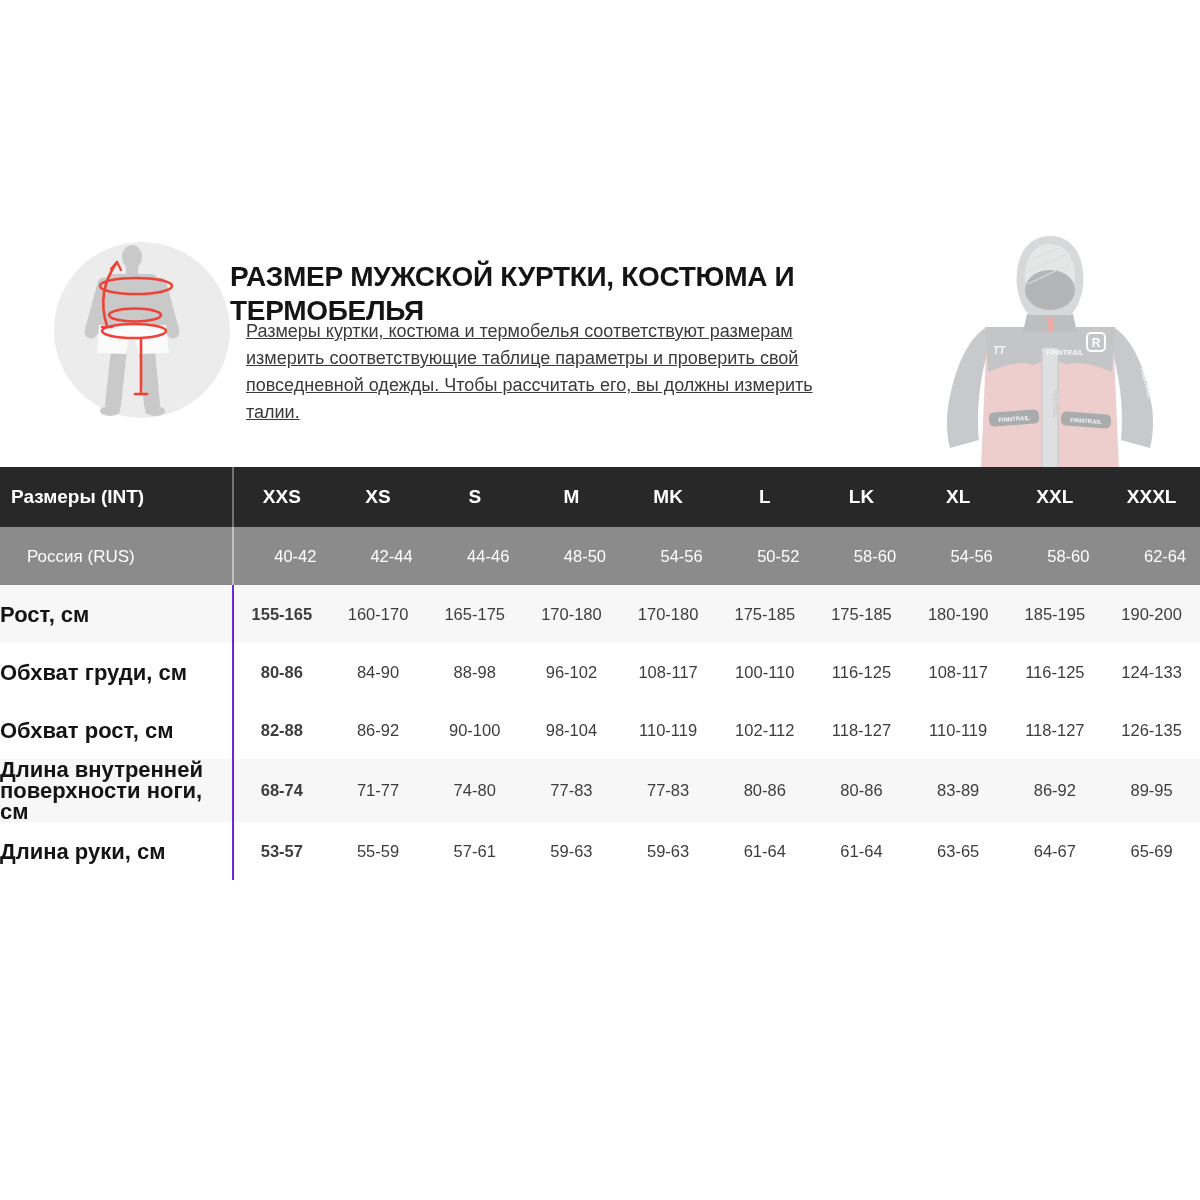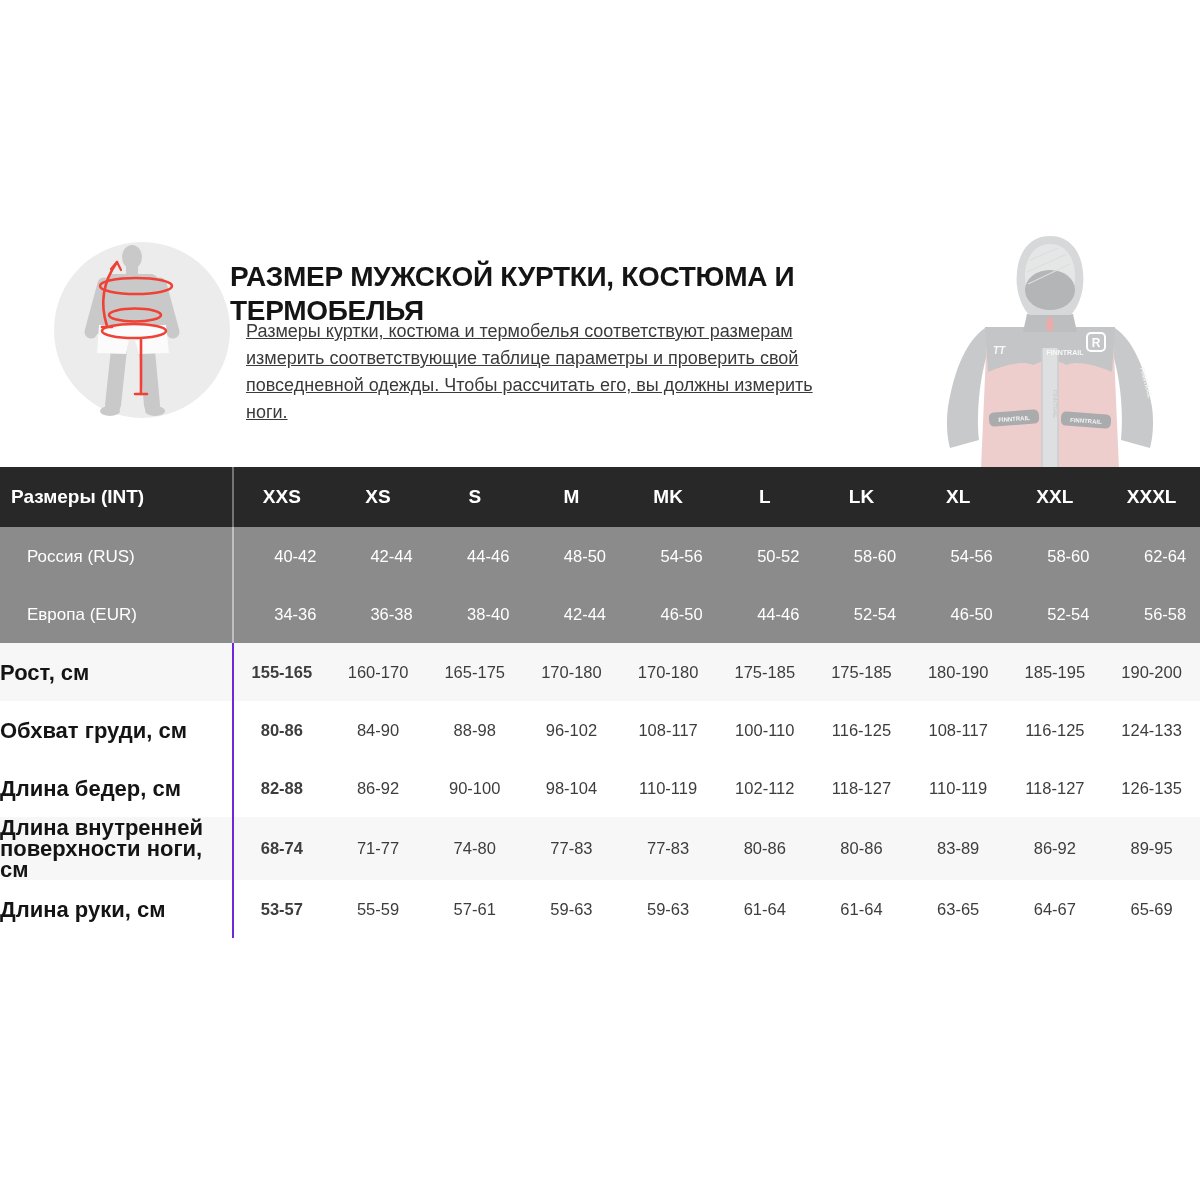--- a/index.html
+++ b/index.html
@@ -94,7 +94,7 @@
   <div>Размеры куртки, костюма и термобелья соответствуют размерам</div>
   <div>измерить соответствующие таблице параметры и проверить свой</div>
   <div>повседневной одежды. Чтобы рассчитать его, вы должны измерить</div>
-  <div>ноги.</div>
+  <div>талии.</div>
 </div>
 
 <div class="jacket-img">

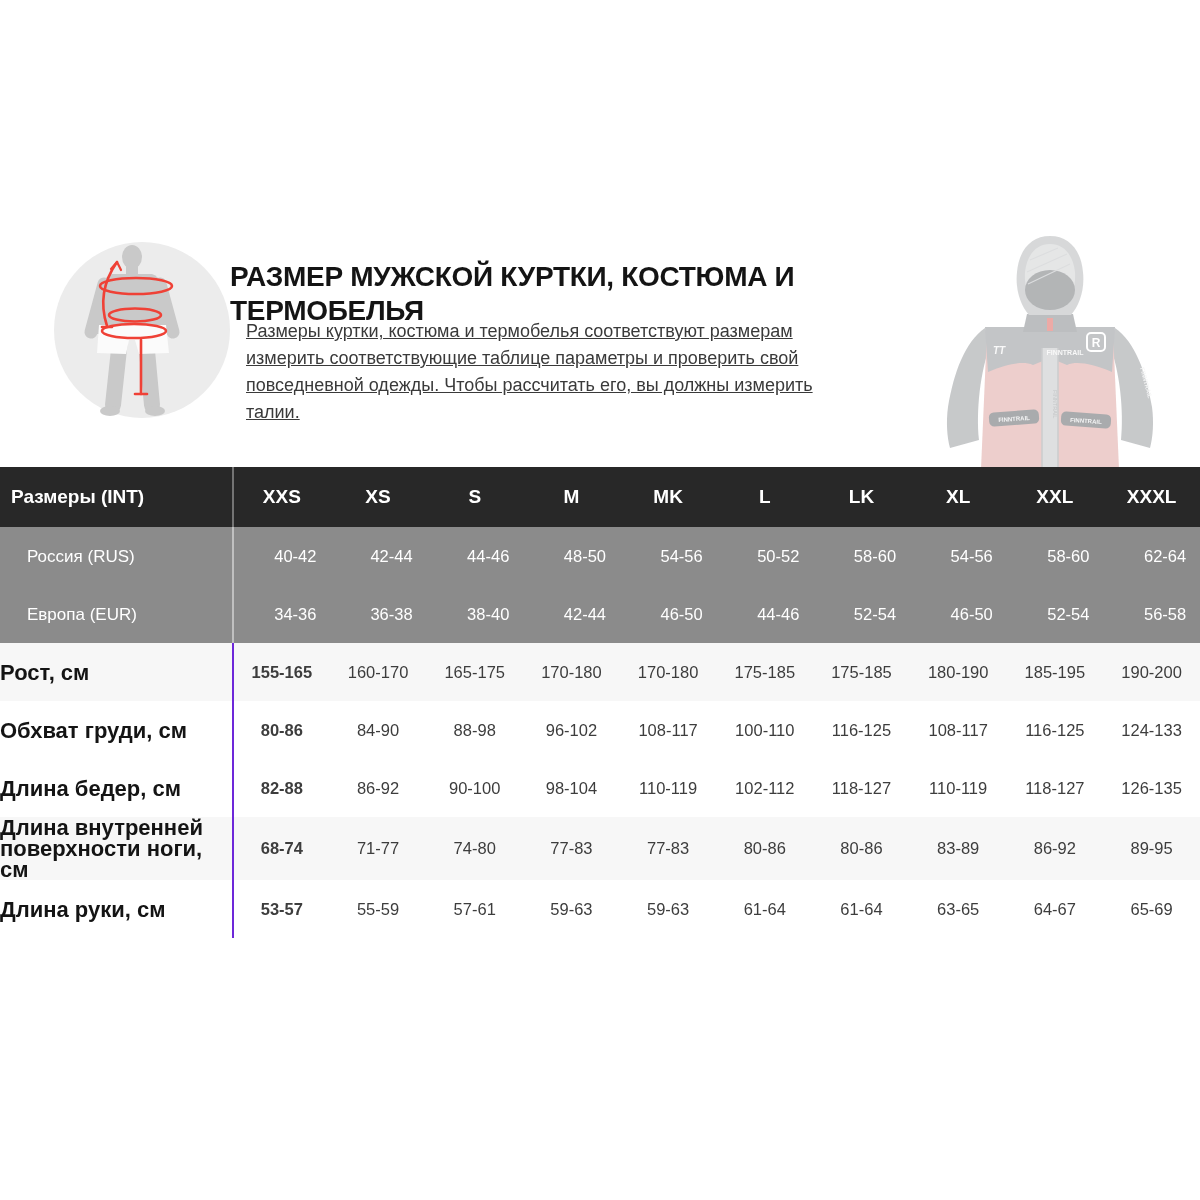--- a/index.html
+++ b/index.html
@@ -176,19 +176,6 @@
           <td class="val">58-60</td>
           <td class="val">62-64</td>
         </tr>
-        <tr class="gray">
-          <td class="label">Европа (EUR)</td>
-          <td class="val div-cell">34-36</td>
-          <td class="val">36-38</td>
-          <td class="val">38-40</td>
-          <td class="val">42-44</td>
-          <td class="val">46-50</td>
-          <td class="val">44-46</td>
-          <td class="val">52-54</td>
-          <td class="val">46-50</td>
-          <td class="val">52-54</td>
-          <td class="val">56-58</td>
-        </tr>
         <tr class="light">
           <td class="label">Рост, см</td>
           <td class="val div-cell">155-165</td>

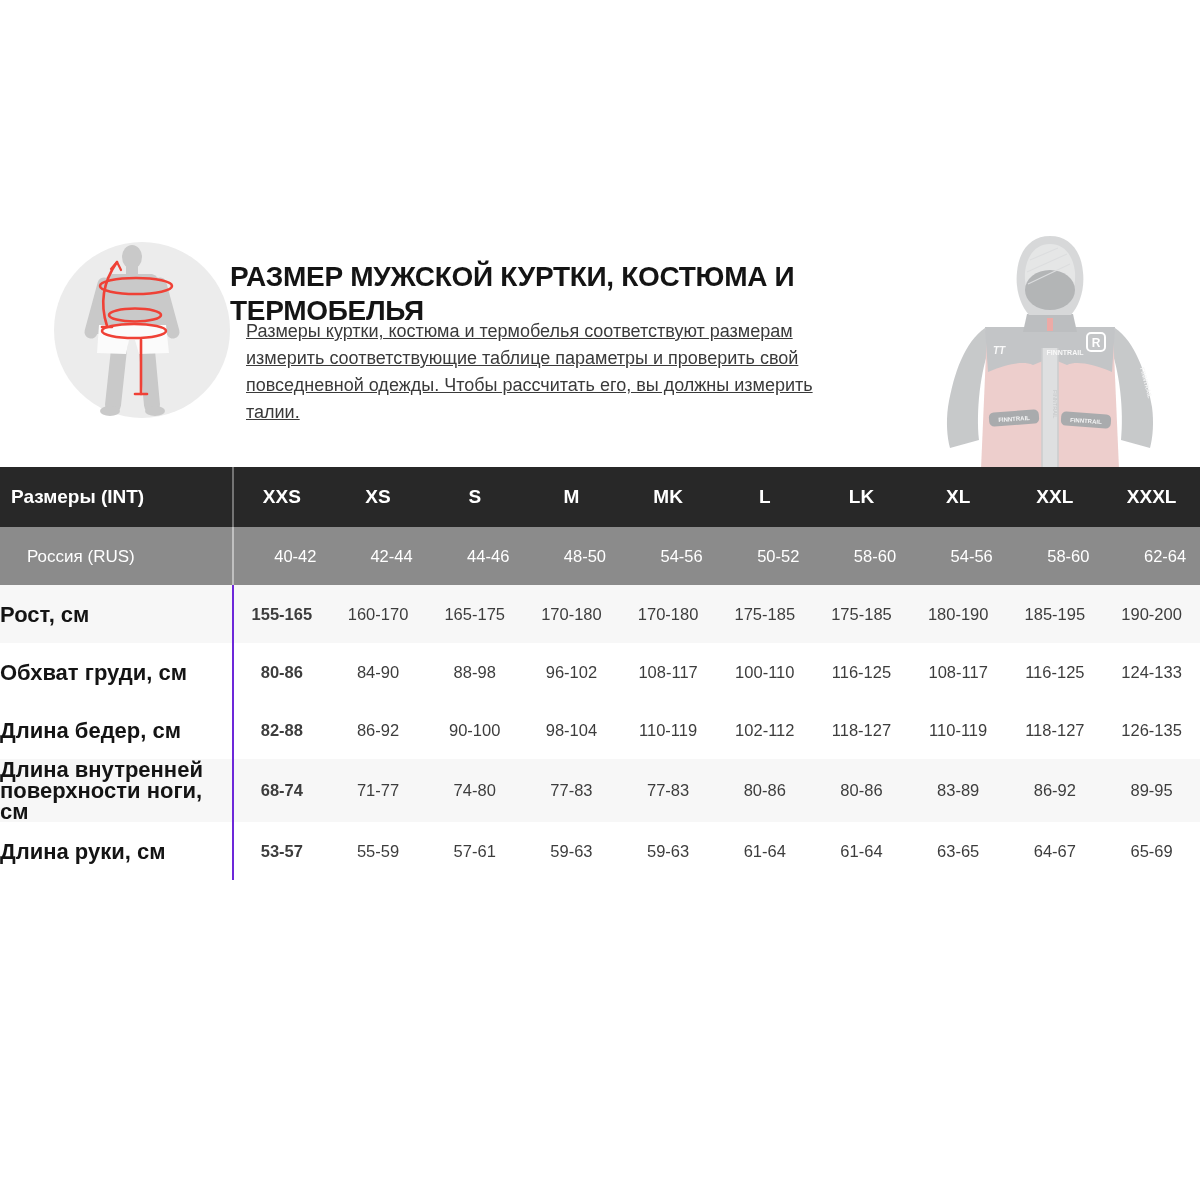--- a/index.html
+++ b/index.html
@@ -203,7 +203,7 @@
           <td class="val">124-133</td>
         </tr>
         <tr class="white">
-          <td class="label">Длина бедер, см</td>
+          <td class="label">Обхват рост, см</td>
           <td class="val div-cell">82-88</td>
           <td class="val">86-92</td>
           <td class="val">90-100</td>

